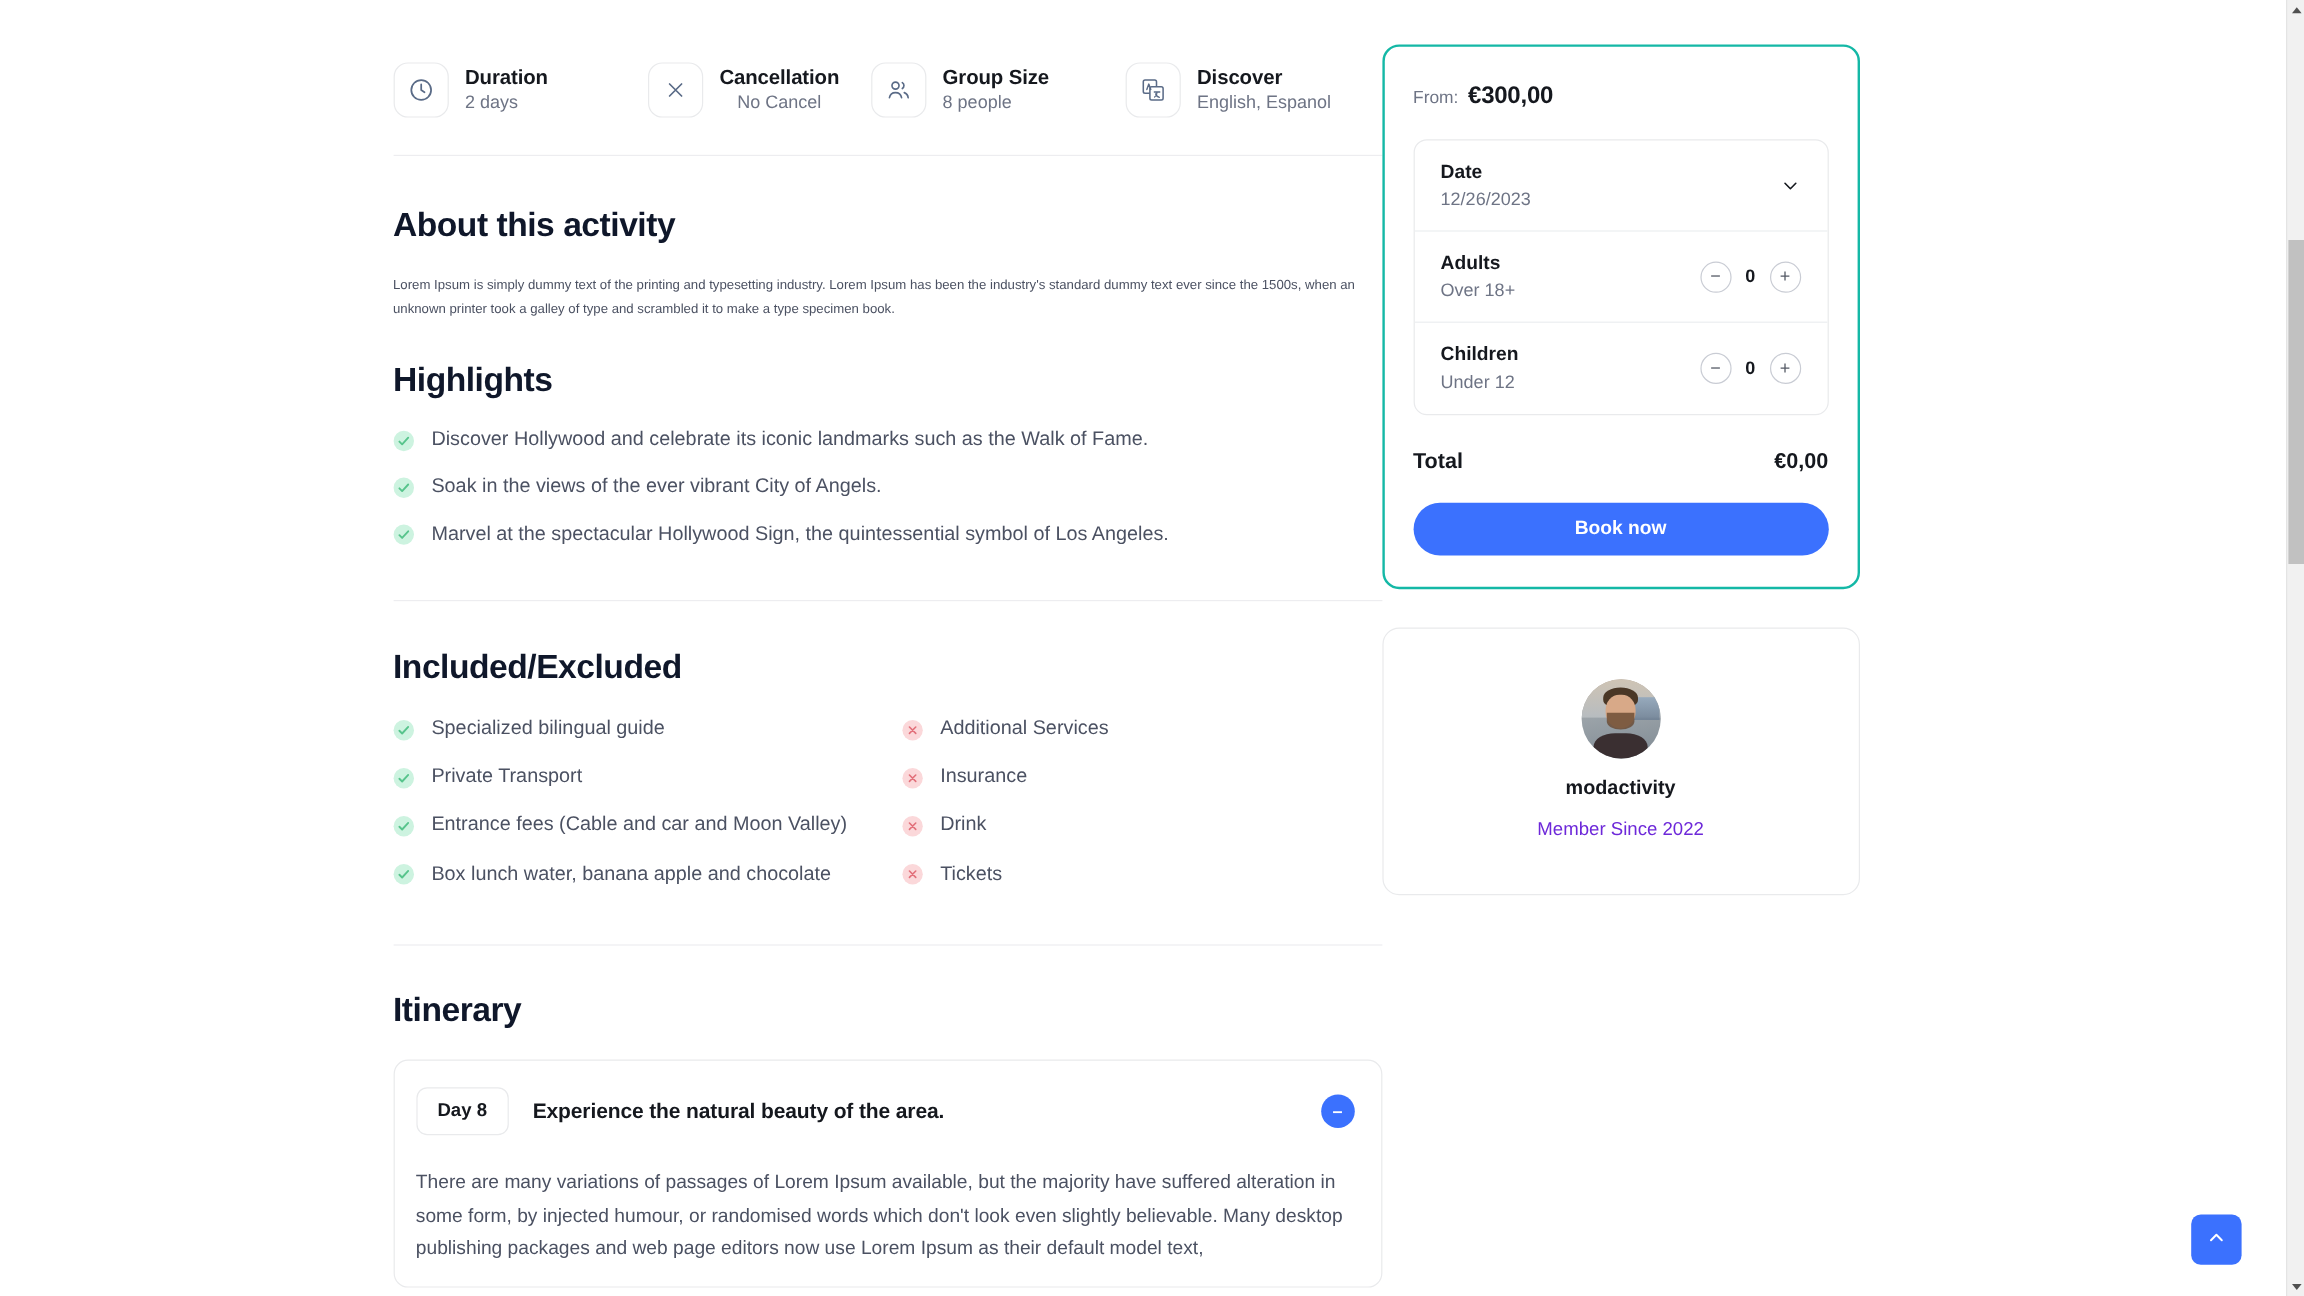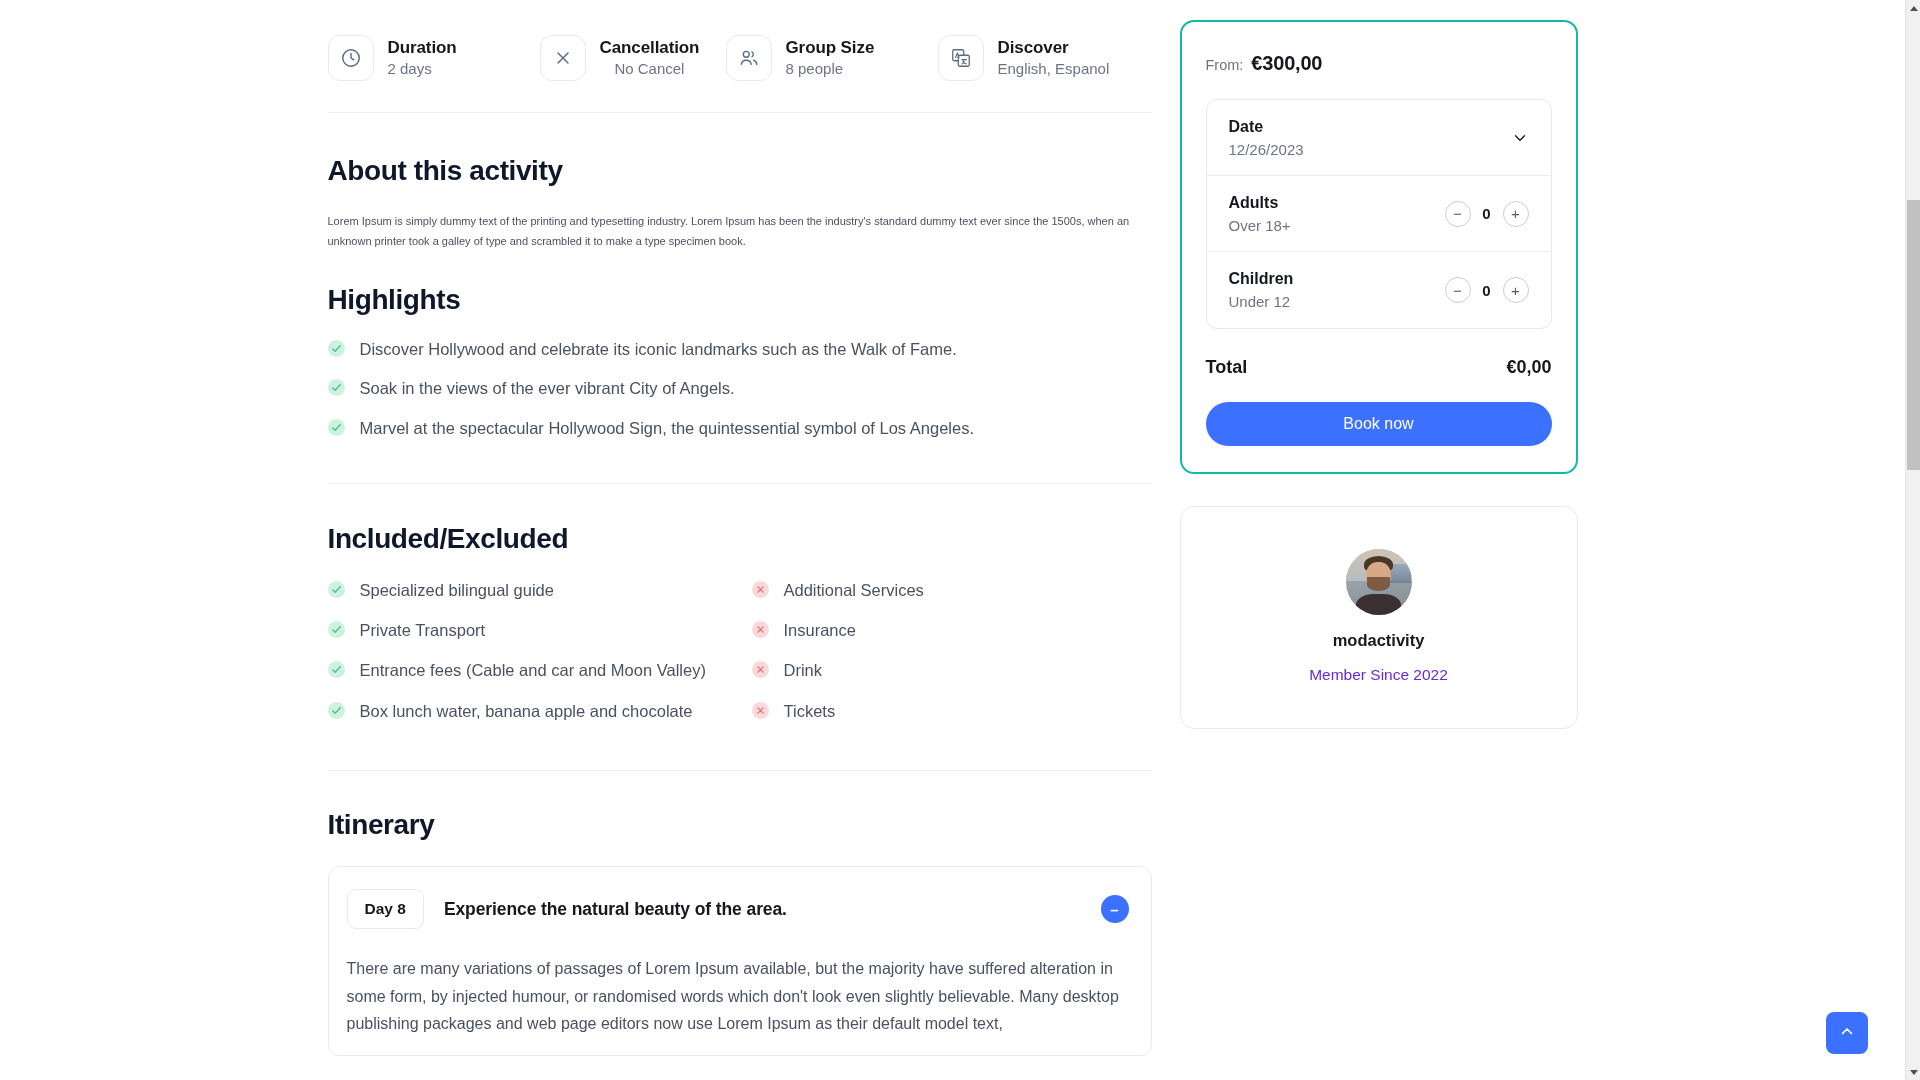--- a/index.html
+++ b/index.html
@@ -31,8 +31,7 @@
   .columns {
     width: 1250px;
     display: flex;
-    gap: 28px;
-    padding-top: 0;
+    padding-top: 17px;
   }
   .col-main { width: 824px; flex: 0 0 824px; }
   .col-side { width: 398px; flex: 0 0 398px; }

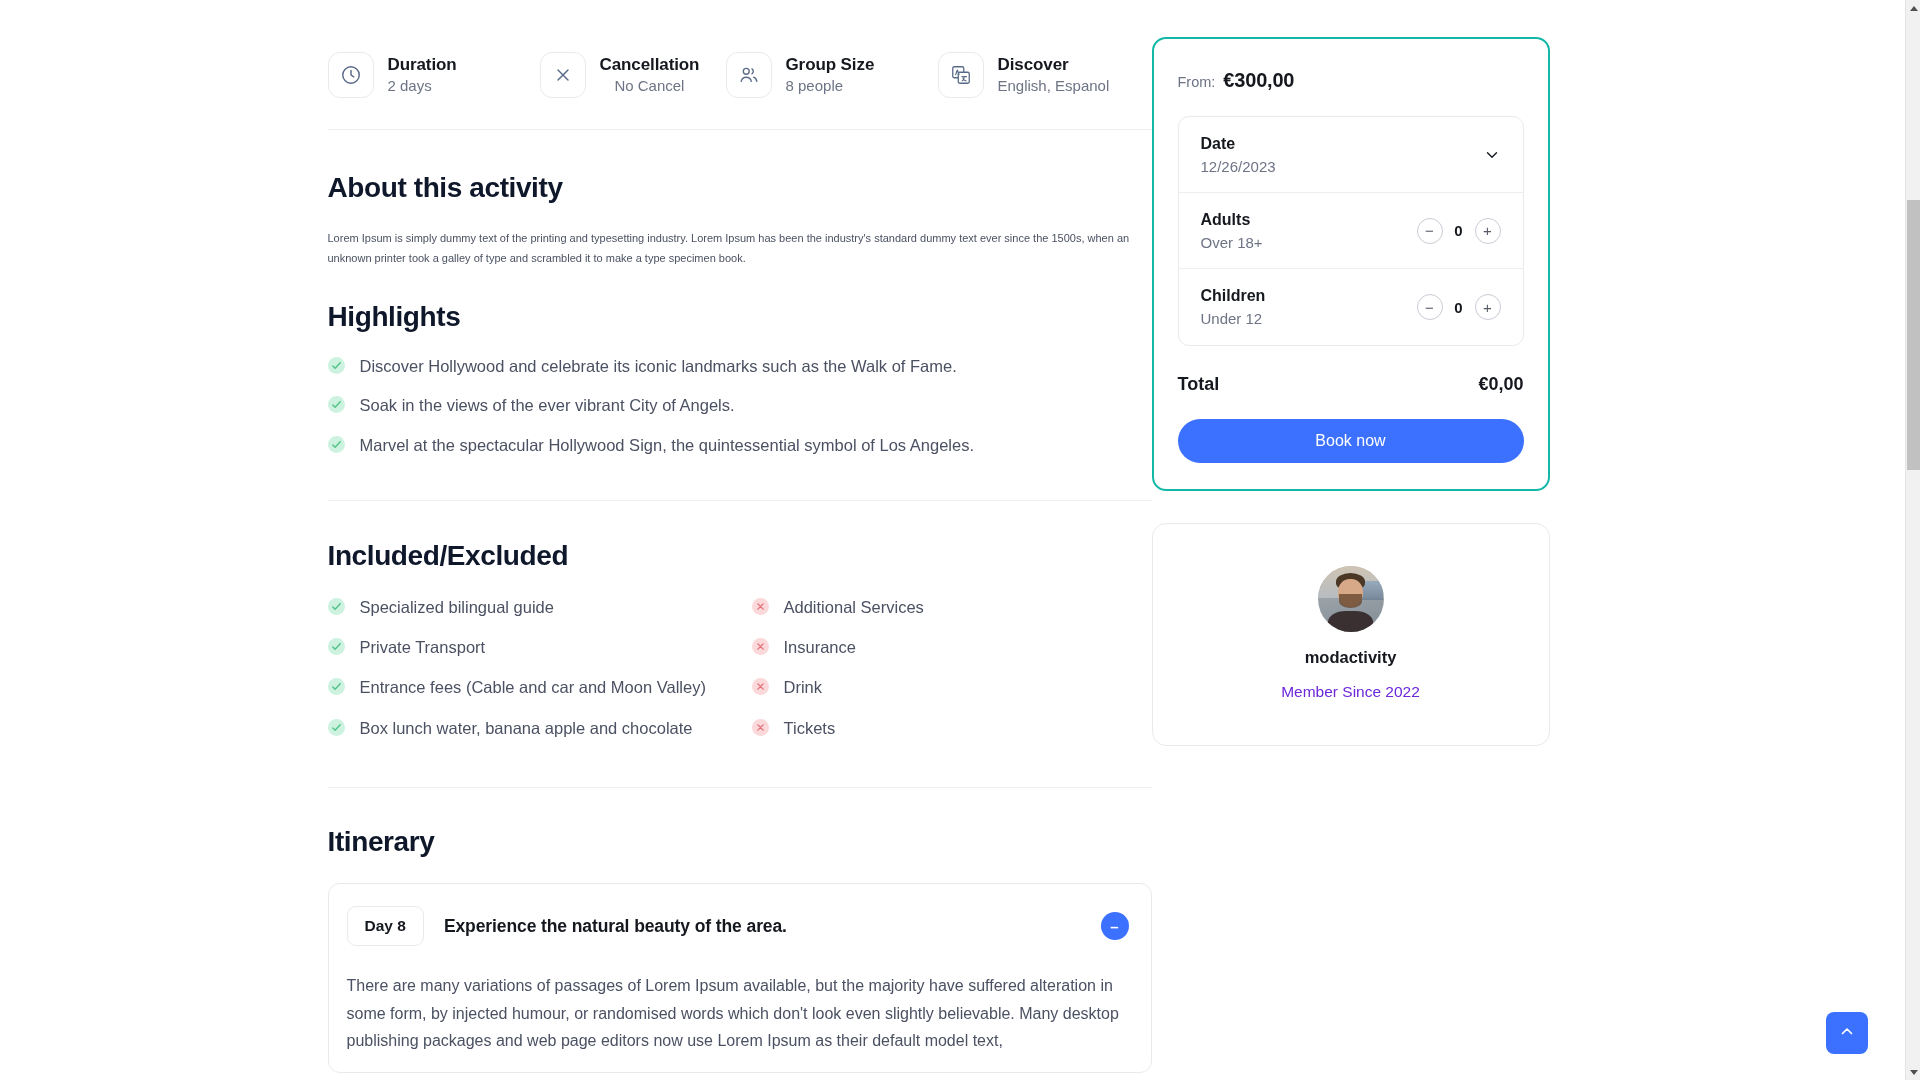--- a/index.html
+++ b/index.html
@@ -102,7 +102,7 @@
   }
   .highlights { padding-top: 33px; }
   .hl-list { margin-top: 22px; display: flex; flex-direction: column; gap: 17px; }
-  .li-row { display: flex; align-items: flex-start; gap: 15px; }
+  .li-row { display: flex; align-items: center; gap: 15px; }
   .badge {
     width: 17px; height: 17px;
     border-radius: 50%;

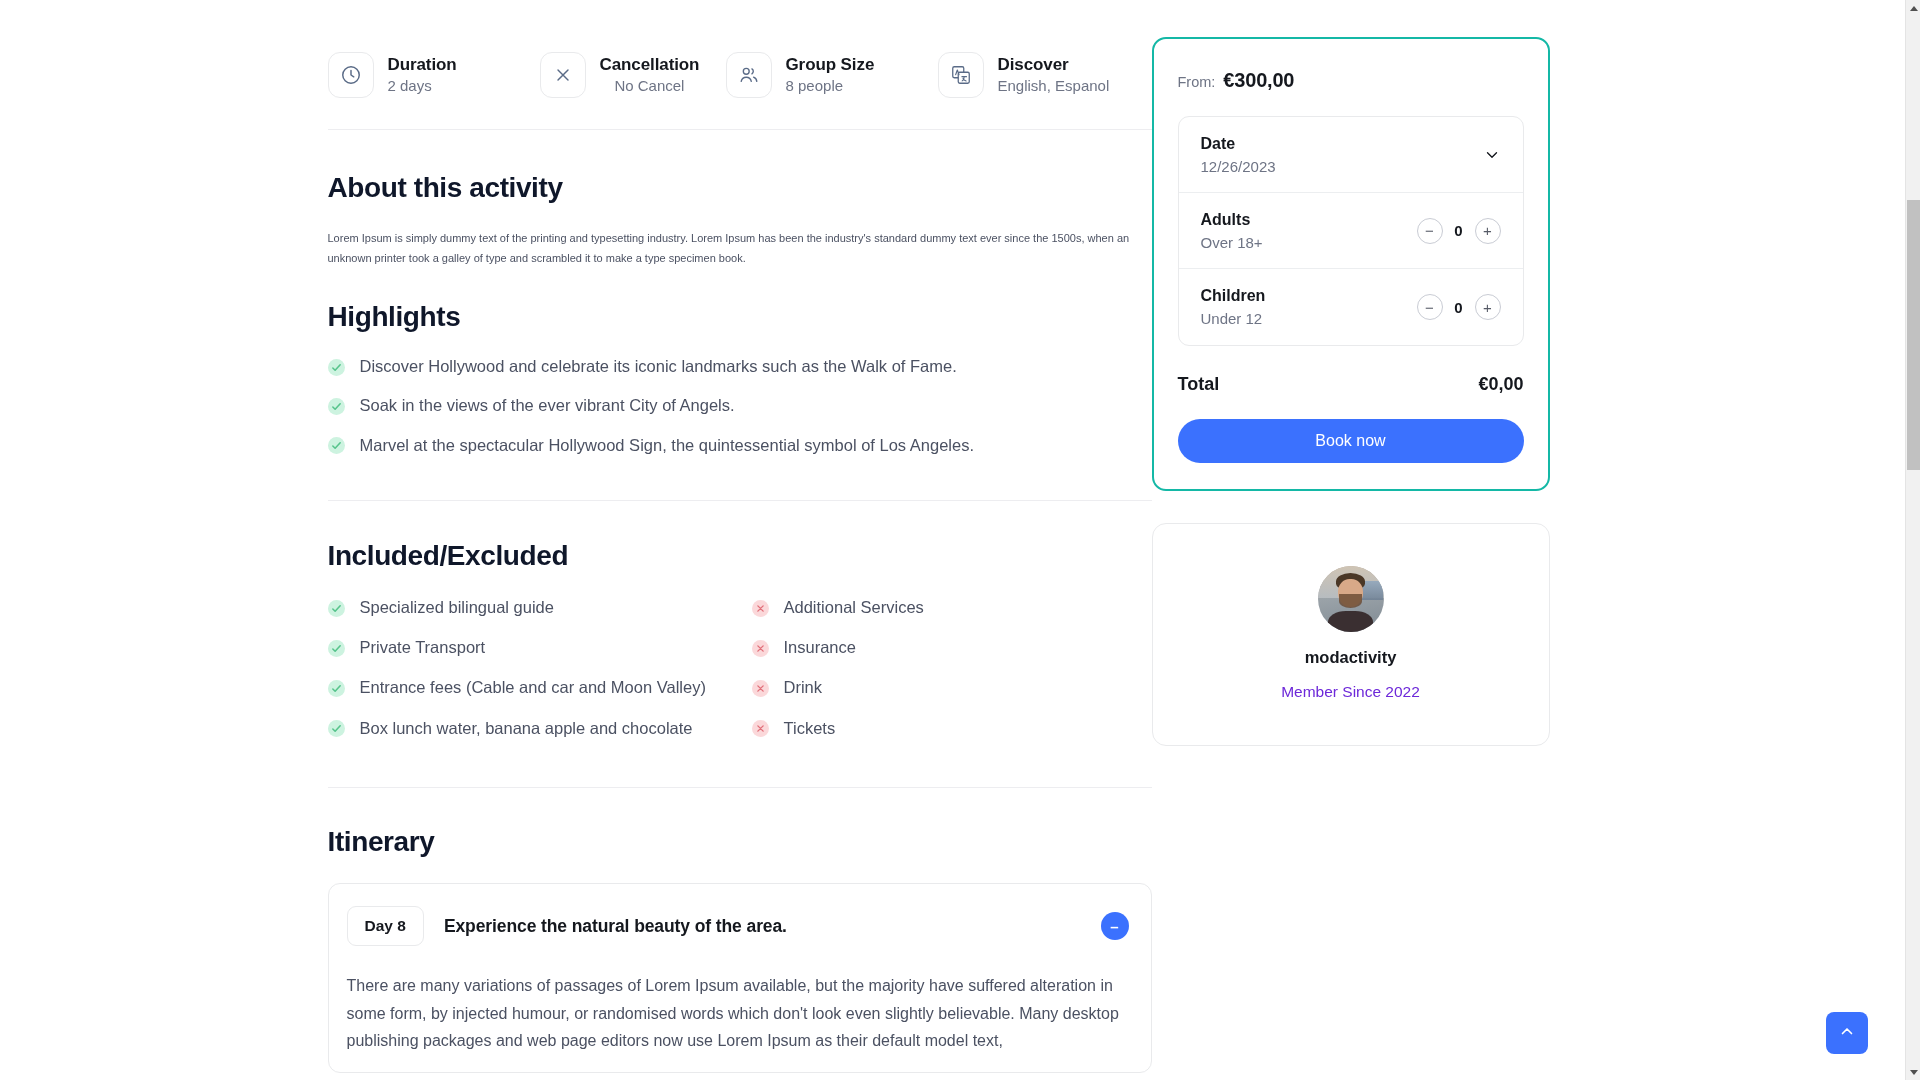--- a/index.html
+++ b/index.html
@@ -241,7 +241,7 @@
     background: #3b71fe;
     color: #fff;
     font-size: 16px;
-    font-weight: 400;
+    font-weight: 700;
     border: none;
     cursor: pointer;
     font-family: "Liberation Sans", sans-serif;

